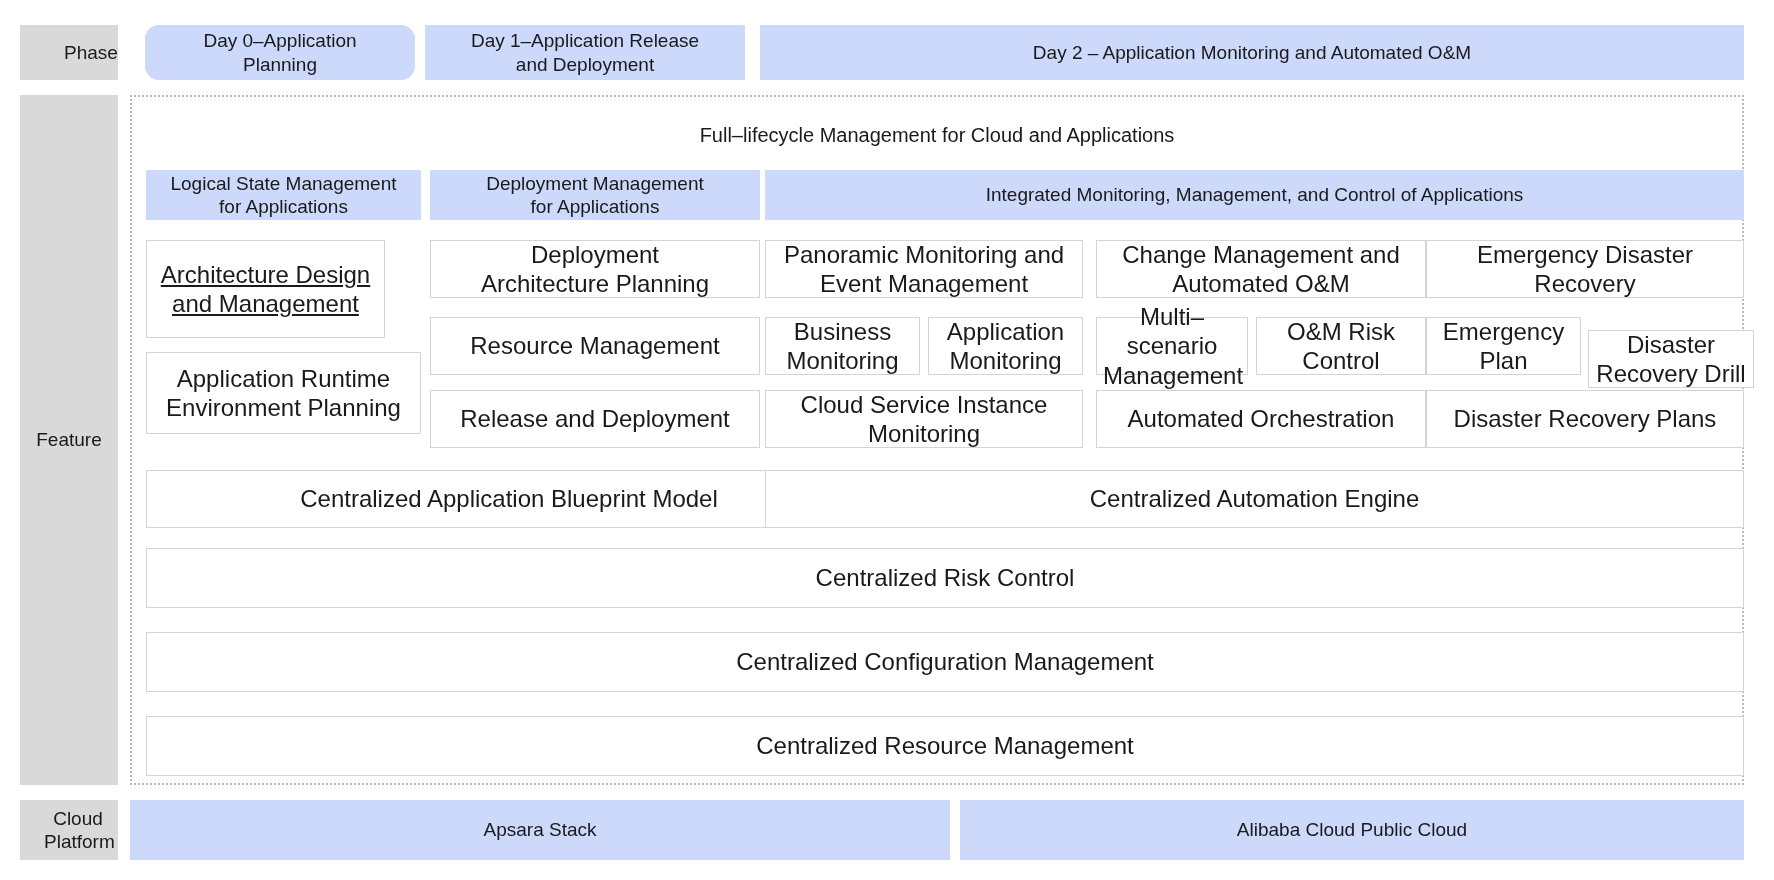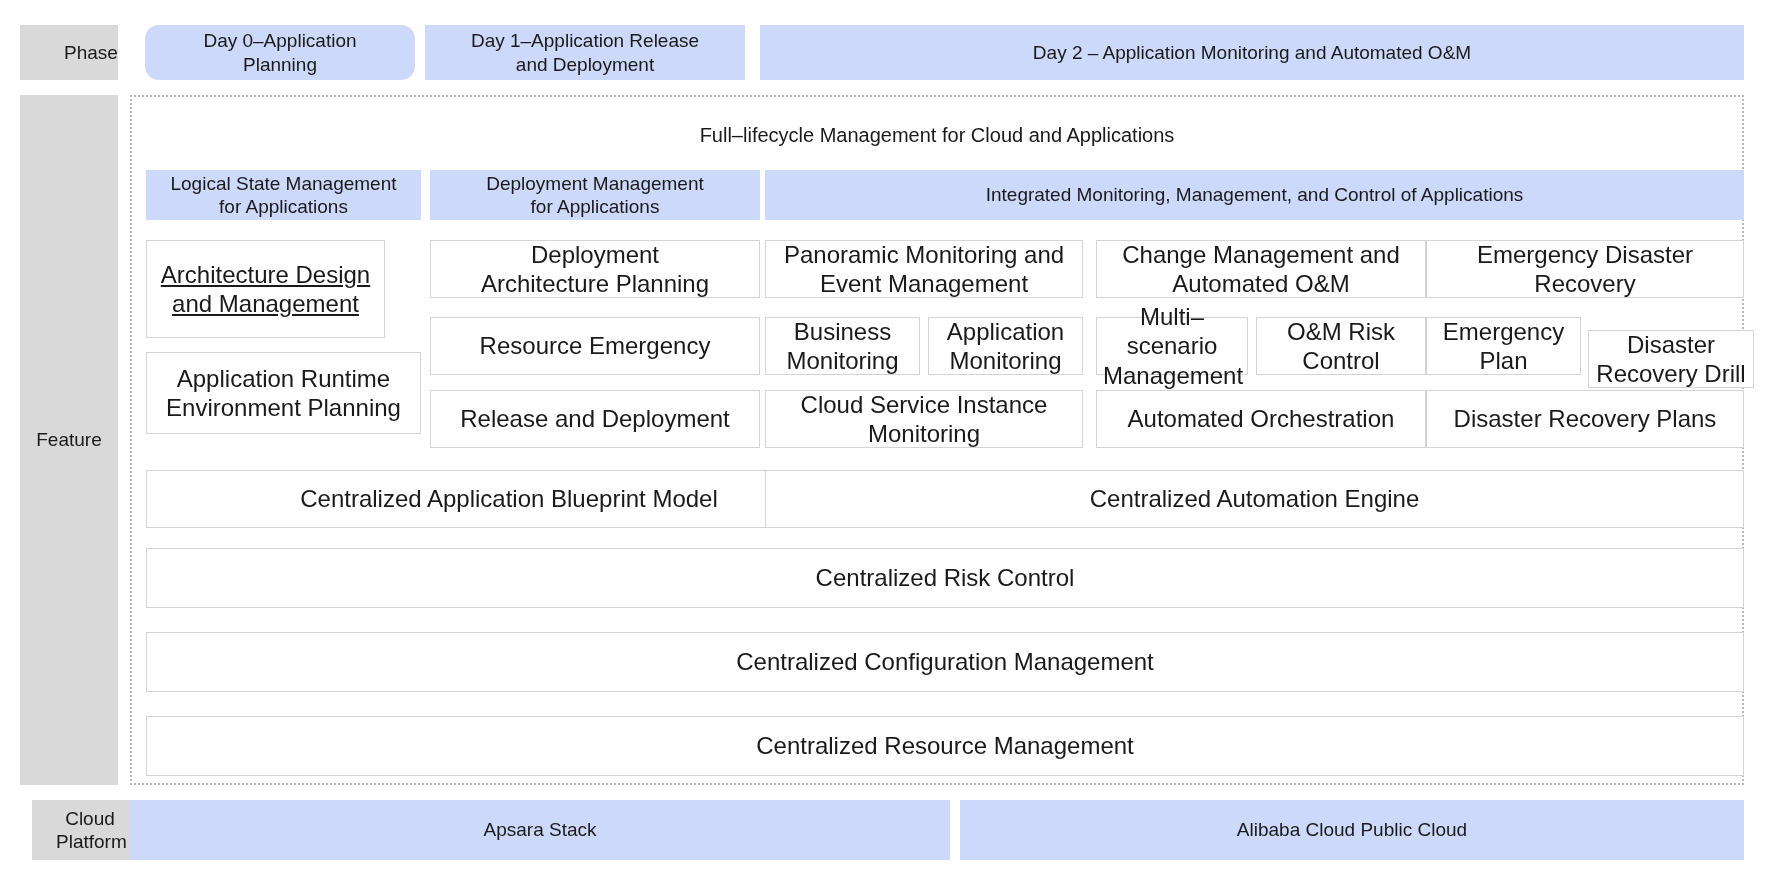--- a/index.html
+++ b/index.html
@@ -153,7 +153,7 @@
   </div>
 
   <div class="box card" style="left:430px; top:317px; width:330px; height:58px;">
-    <span class="lbl">Resource Emergency</span>
+    <span class="lbl">Resource Management</span>
   </div>
 
   <div class="box card" style="left:765px; top:317px; width:155px; height:58px;">

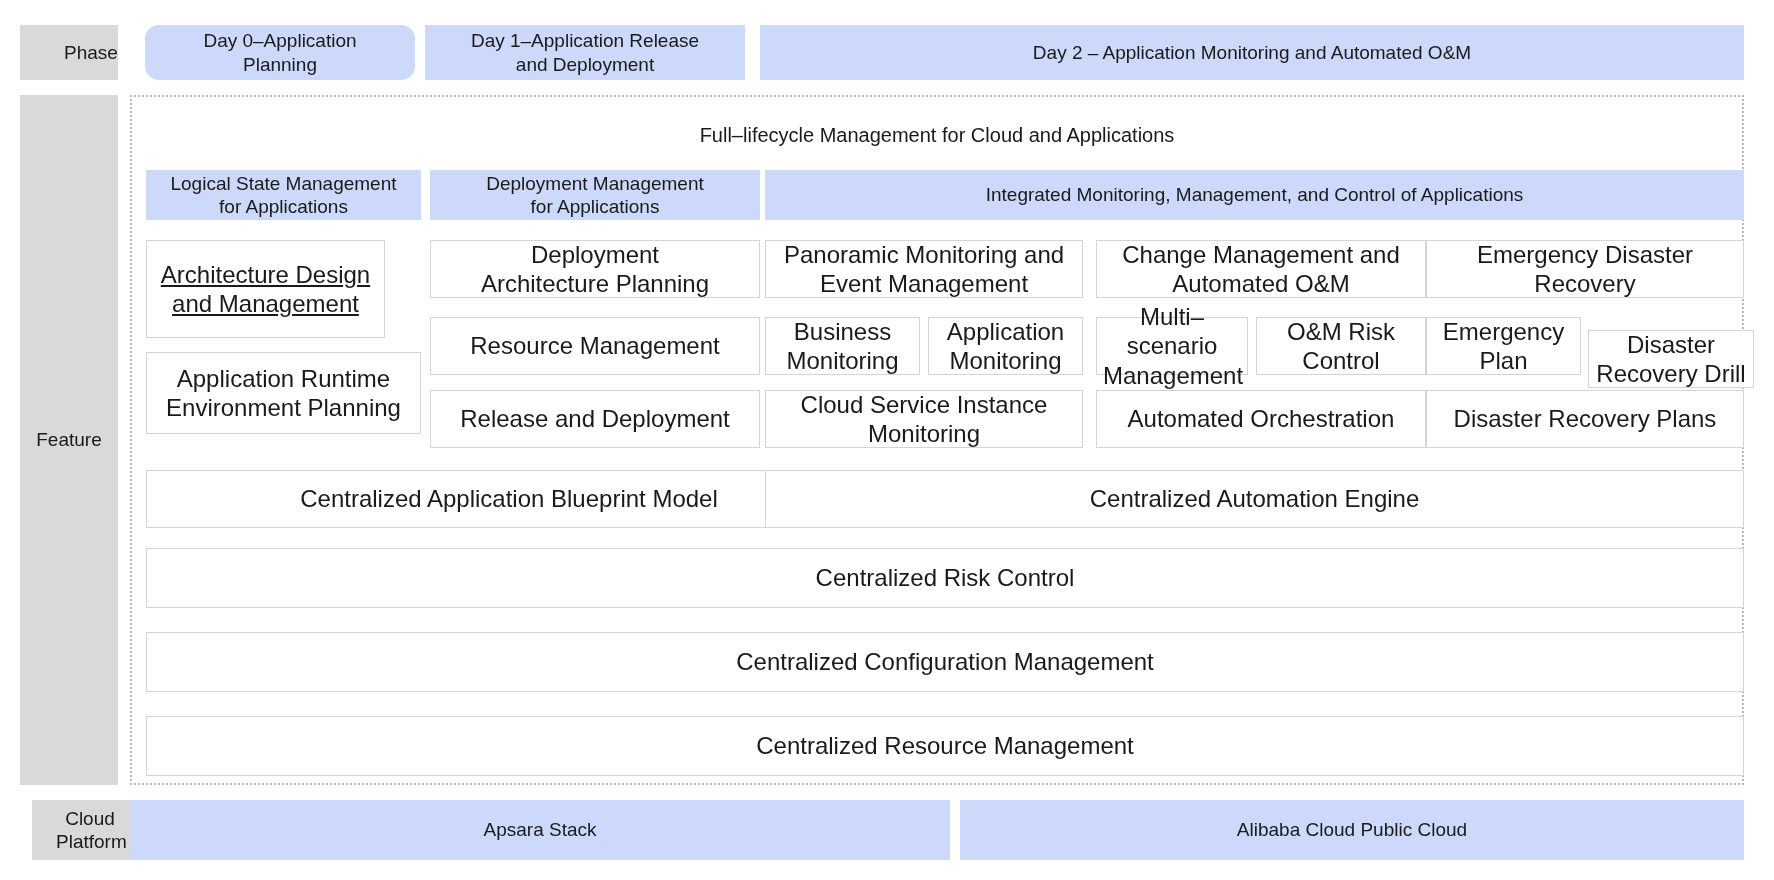--- a/index.html
+++ b/index.html
@@ -223,7 +223,7 @@
     <span class="lbl">Centralized Resource Management</span>
   </div>
 
-  <div class="box label-cell" style="left:32px; top:800px; width:98px; height:60px;padding-left:24px;">
+  <div class="box label-cell" style="left:20px; top:800px; width:98px; height:60px;padding-left:24px;">
     <span class="lbl">Cloud
 Platform</span>
   </div>

